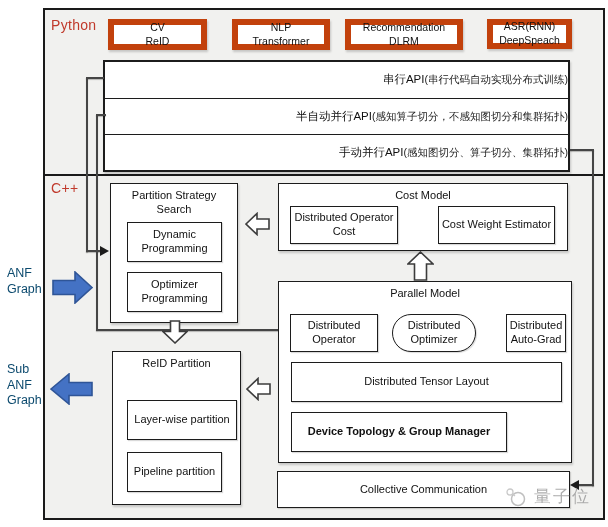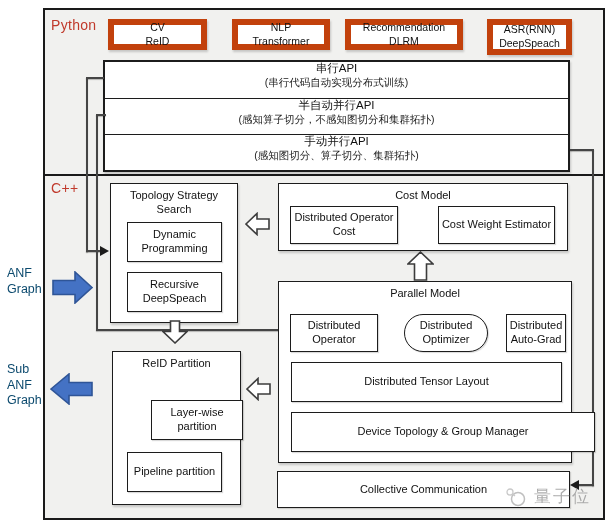--- a/index.html
+++ b/index.html
@@ -91,7 +91,7 @@
     <span class="l1">Recommendation</span>
     <span class="l1">DLRM</span>
   </div>
-  <div class="bx" style="left:487px;top:19px;width:85px;height:36px;text-align:right;">
+  <div class="bx" style="left:487px;top:19px;width:85px;height:30px;text-align:right;">
     <span class="l1">ASR(RNN)</span>
     <span class="l1">DeepSpeach</span>
   </div>

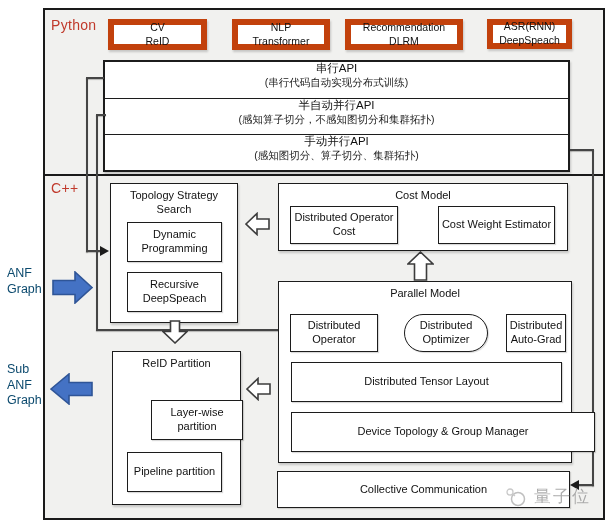--- a/index.html
+++ b/index.html
@@ -42,7 +42,7 @@
     box-shadow:1px 2px 2px rgba(0,0,0,.18);
   }
   .api-row{
-    height:36px;display:flex;flex-direction:column;align-items:center;justify-content:flex-start;
+    height:36px;display:flex;align-items:center;justify-content:flex-end;
     text-align:center;box-sizing:border-box;
   }
   .api-row + .api-row{border-top:1.6px solid #1c1c1c;}

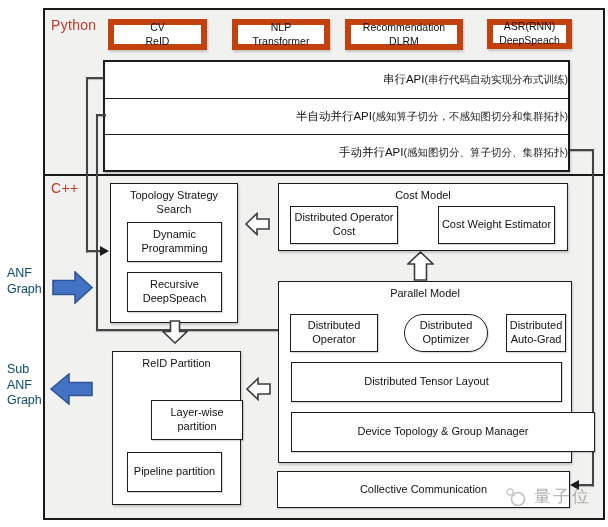--- a/index.html
+++ b/index.html
@@ -131,7 +131,7 @@
   <div class="ah ah-left" style="left:570px;top:480px;"></div>
 
   <div class="group" style="left:110px;top:183px;width:128px;height:140px;">
-    <div class="group-title" style="padding:0 14px;">Topology Strategy Search</div>
+    <div class="group-title" style="padding:0 14px;">Partition Strategy Search</div>
   </div>
   <div class="inner" style="left:127px;top:222px;width:95px;height:40px;">Dynamic Programming</div>
   <div class="inner" style="left:127px;top:272px;width:95px;height:40px;">Recursive DeepSpeach</div>

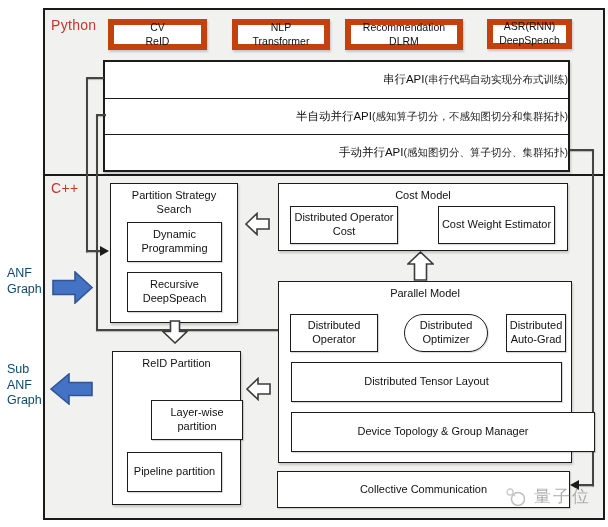--- a/index.html
+++ b/index.html
@@ -134,7 +134,7 @@
     <div class="group-title" style="padding:0 14px;">Partition Strategy Search</div>
   </div>
   <div class="inner" style="left:127px;top:222px;width:95px;height:40px;">Dynamic Programming</div>
-  <div class="inner" style="left:127px;top:272px;width:95px;height:40px;">Recursive DeepSpeach</div>
+  <div class="inner" style="left:127px;top:272px;width:95px;height:40px;">Optimizer Programming</div>
 
   <div class="group" style="left:278px;top:183px;width:290px;height:68px;">
     <div class="group-title">Cost Model</div>

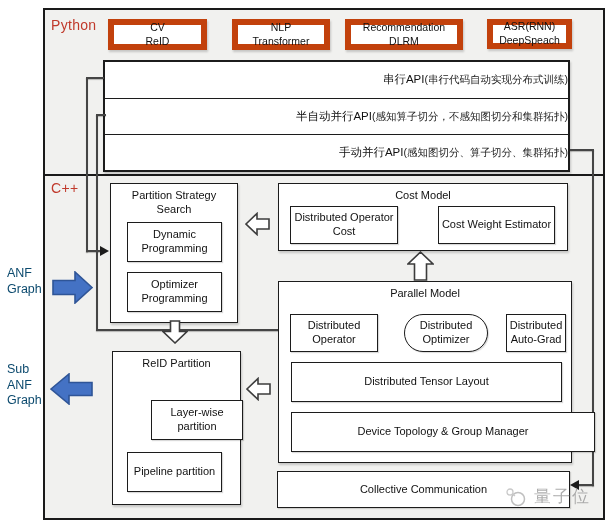--- a/index.html
+++ b/index.html
@@ -146,7 +146,7 @@
     <div class="group-title">Parallel Model</div>
   </div>
   <div class="inner" style="left:290px;top:314px;width:88px;height:38px;">Distributed Operator</div>
-  <div class="inner" style="left:404px;top:314px;width:84px;height:38px;border-radius:19px;">Distributed Optimizer</div>
+  <div class="inner" style="left:392px;top:314px;width:84px;height:38px;border-radius:19px;">Distributed Optimizer</div>
   <div class="inner" style="left:478px;top:314px;width:60px;height:38px;margin-left:28px;">Distributed Auto-Grad</div>
   <div class="inner" style="left:291px;top:362px;width:271px;height:40px;">Distributed Tensor Layout</div>
   <div class="inner" style="left:291px;top:412px;width:304px;height:40px;">Device Topology &amp; Group Manager</div>

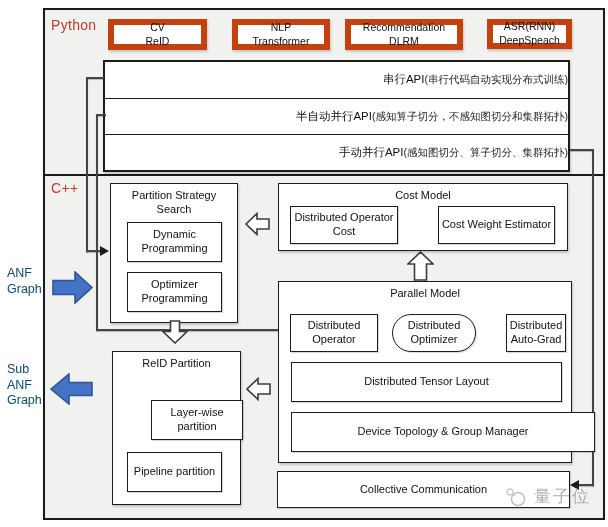--- a/index.html
+++ b/index.html
@@ -154,7 +154,7 @@
   <div class="group" style="left:112px;top:351px;width:129px;height:154px;">
     <div class="group-title">ReID Partition</div>
   </div>
-  <div class="inner" style="left:127px;top:400px;width:92px;height:40px;margin-left:24px;">Layer-wise partition</div>
+  <div class="inner" style="left:127px;top:400px;width:110px;height:40px;">Layer-wise partition</div>
   <div class="inner" style="left:127px;top:452px;width:95px;height:40px;">Pipeline partition</div>
 
   <div class="inner" style="left:277px;top:471px;width:293px;height:37px;border-width:1.8px;">Collective Communication</div>

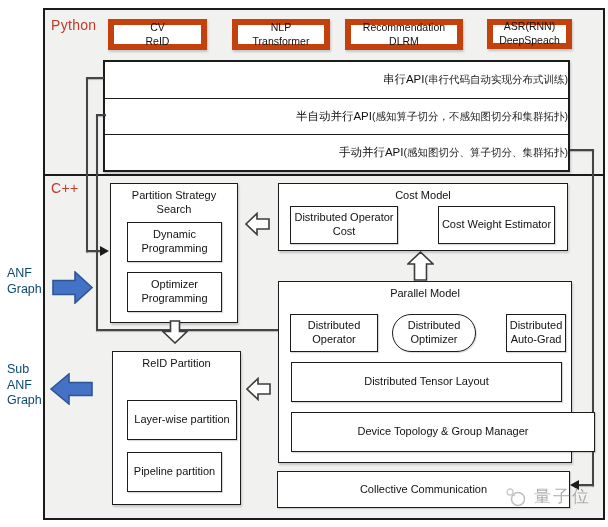--- a/index.html
+++ b/index.html
@@ -149,7 +149,7 @@
   <div class="inner" style="left:392px;top:314px;width:84px;height:38px;border-radius:19px;">Distributed Optimizer</div>
   <div class="inner" style="left:478px;top:314px;width:60px;height:38px;margin-left:28px;">Distributed Auto-Grad</div>
   <div class="inner" style="left:291px;top:362px;width:271px;height:40px;">Distributed Tensor Layout</div>
-  <div class="inner" style="left:291px;top:412px;width:304px;height:40px;">Device Topology &amp; Group Manager</div>
+  <div class="inner" style="left:291px;top:412px;width:216px;height:40px;font-weight:bold;">Device Topology &amp; Group Manager</div>
 
   <div class="group" style="left:112px;top:351px;width:129px;height:154px;">
     <div class="group-title">ReID Partition</div>

